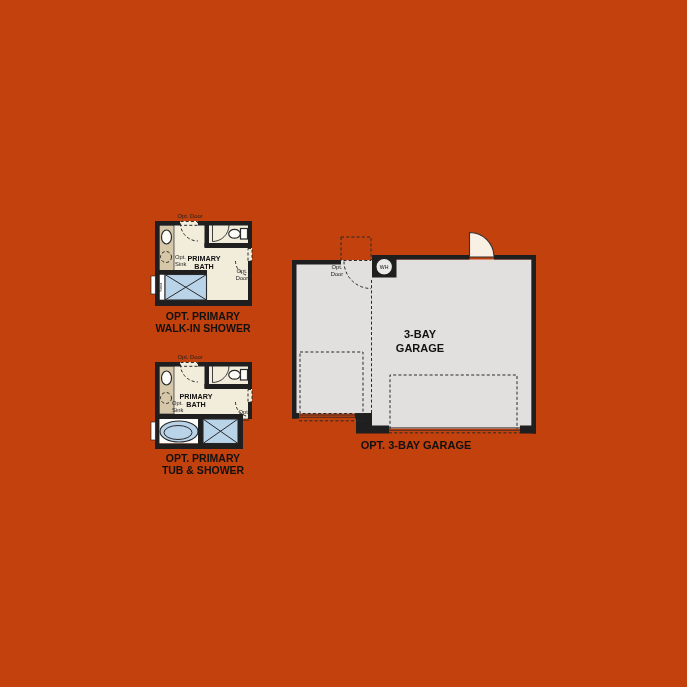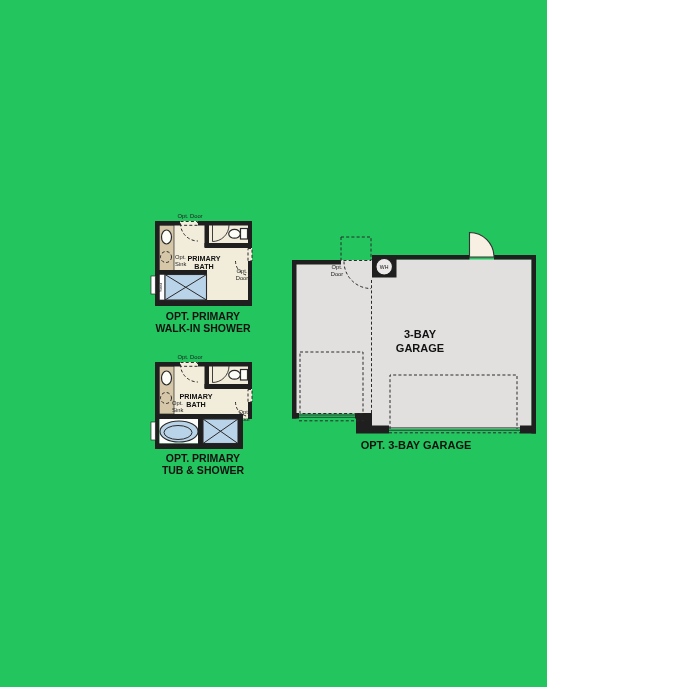--- a/index.html
+++ b/index.html
@@ -3,7 +3,7 @@
 <meta charset="utf-8">
 <style>
   html,body{margin:0;padding:0;background:#ffffff;}
-  .canvas{position:relative;width:547px;height:687px;background:#22c55e;overflow:hidden;
+  .canvas{position:relative;width:687px;height:687px;background:#c2410c;overflow:hidden;
           font-family:"Liberation Sans",sans-serif;}
   .plan{position:absolute;}
   

